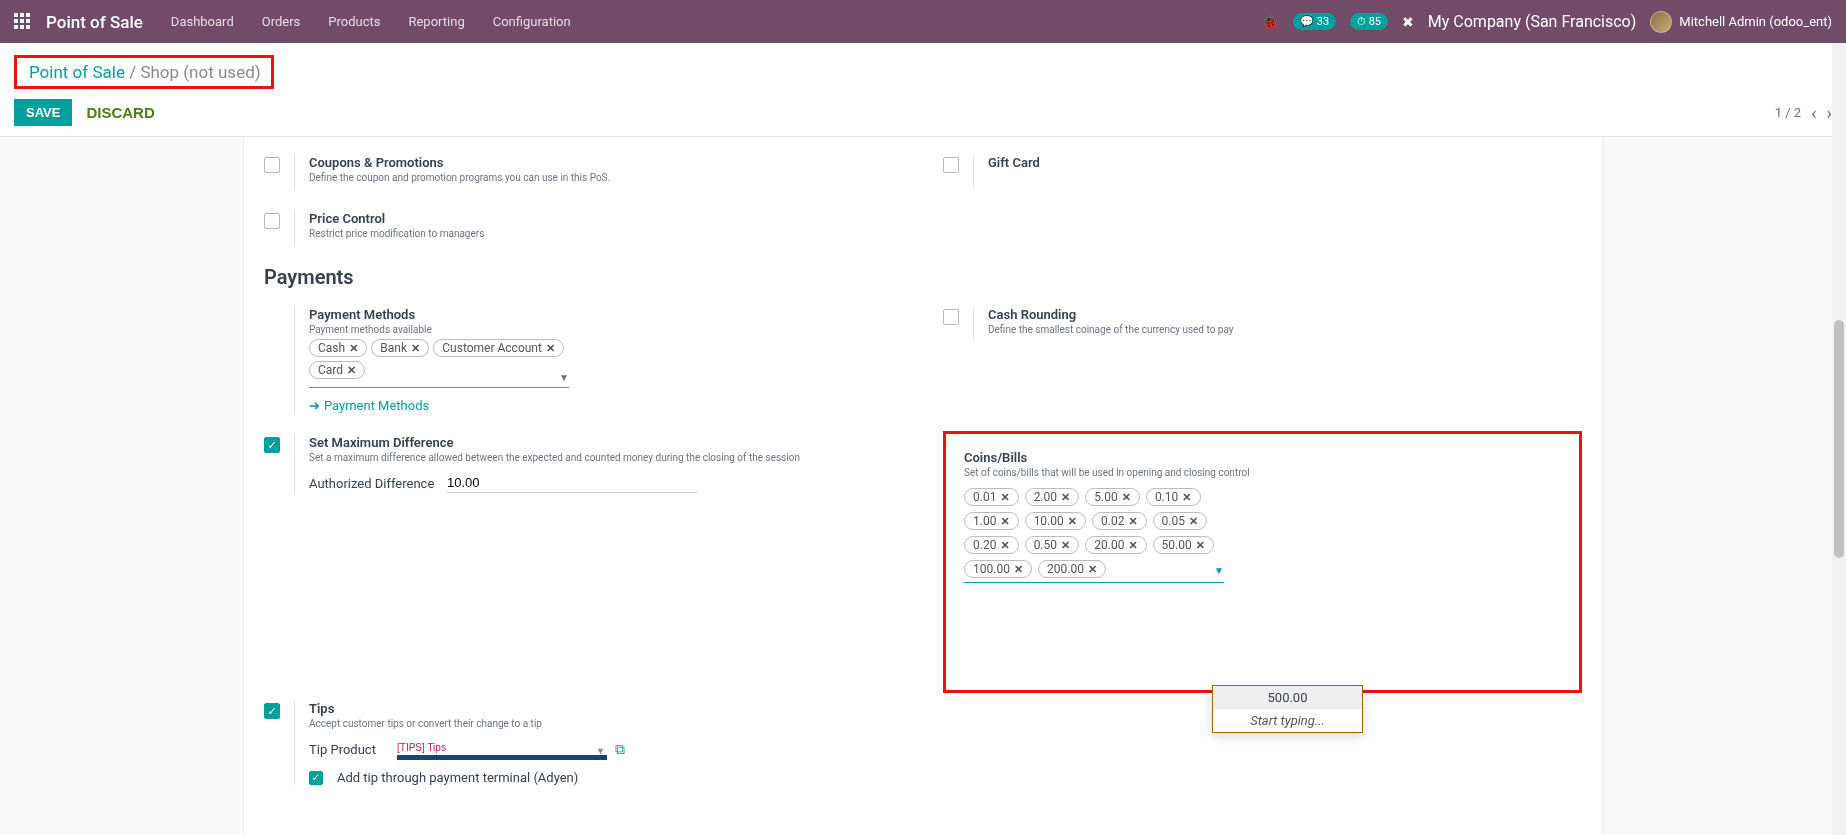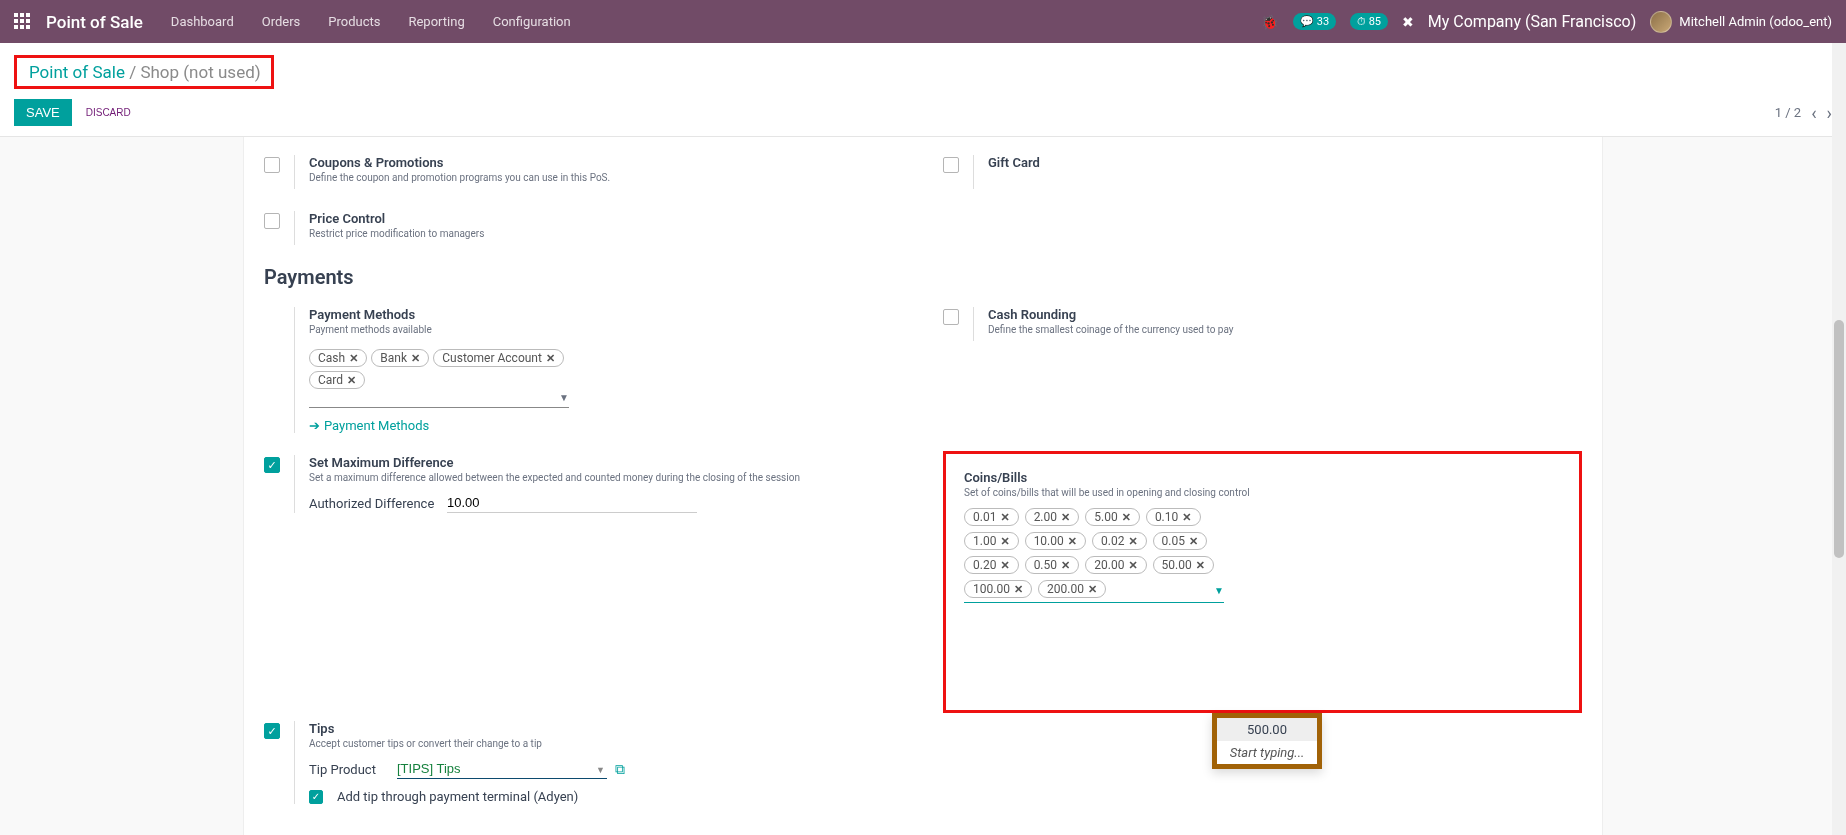--- a/index.html
+++ b/index.html
@@ -23,7 +23,7 @@
 .breadcrumb .root { color: #00a09d; }
 .breadcrumb .sep, .breadcrumb .leaf { color: #8a8a8a; }
 .action-row { display: flex; align-items: center; padding: 4px 0 10px; }
-.btn-save { background: #00a09d; color: #fff; border: none; padding: 6px 12px; font-size: 13px; cursor: pointer; margin-right: 14px; }
+.btn-save { background: #00a09d; color: #fff; border: none; padding: 6px 12px; font-size: 13px; cursor: pointer; margin-right: 14px; font-weight: bold; }
 .btn-discard { background: none; border: none; color: #701a75; font-size: 10px; cursor: pointer; }
 .pager { margin-left: auto; display: flex; align-items: center; gap: 10px; color: #6b7280; }
 .pager .chev { cursor: pointer; color: #6b7280; font-size: 18px; }

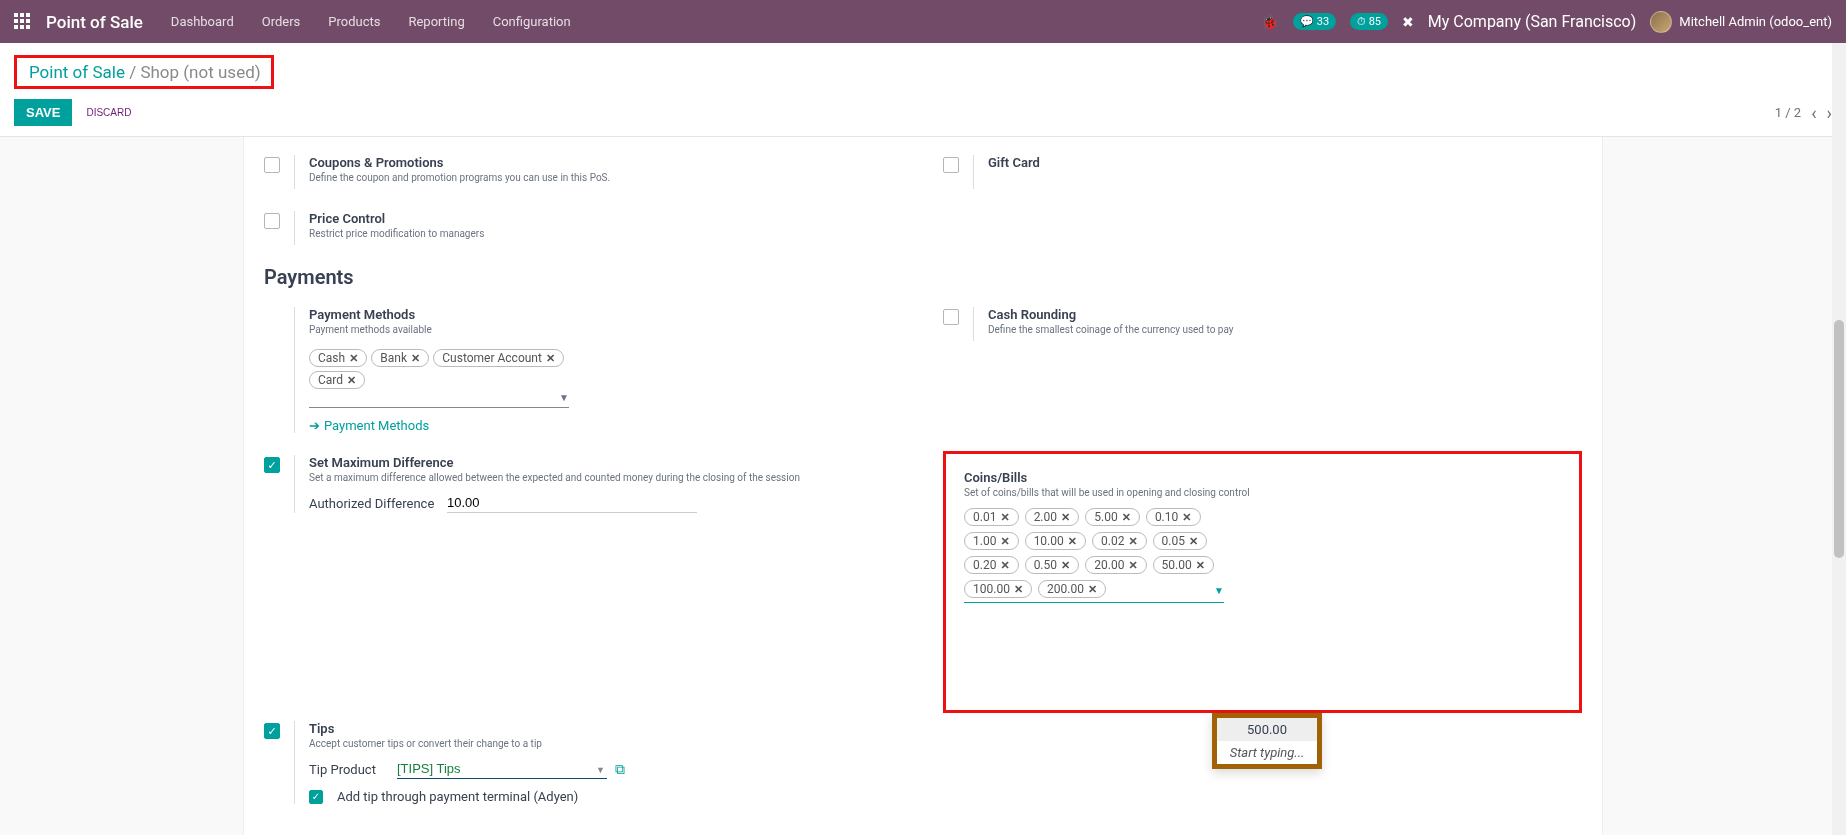--- a/index.html
+++ b/index.html
@@ -24,7 +24,7 @@
 .breadcrumb .sep, .breadcrumb .leaf { color: #8a8a8a; }
 .action-row { display: flex; align-items: center; padding: 4px 0 10px; }
 .btn-save { background: #00a09d; color: #fff; border: none; padding: 6px 12px; font-size: 13px; cursor: pointer; margin-right: 14px; font-weight: bold; }
-.btn-discard { background: none; border: none; color: #701a75; font-size: 10px; cursor: pointer; }
+.btn-discard { background: none; border: none; color: #4d7c0f; font-size: 15px; cursor: pointer; font-weight: bold; }
 .pager { margin-left: auto; display: flex; align-items: center; gap: 10px; color: #6b7280; }
 .pager .chev { cursor: pointer; color: #6b7280; font-size: 18px; }
 .divider { border-bottom: 1px solid #e5e5e5; }

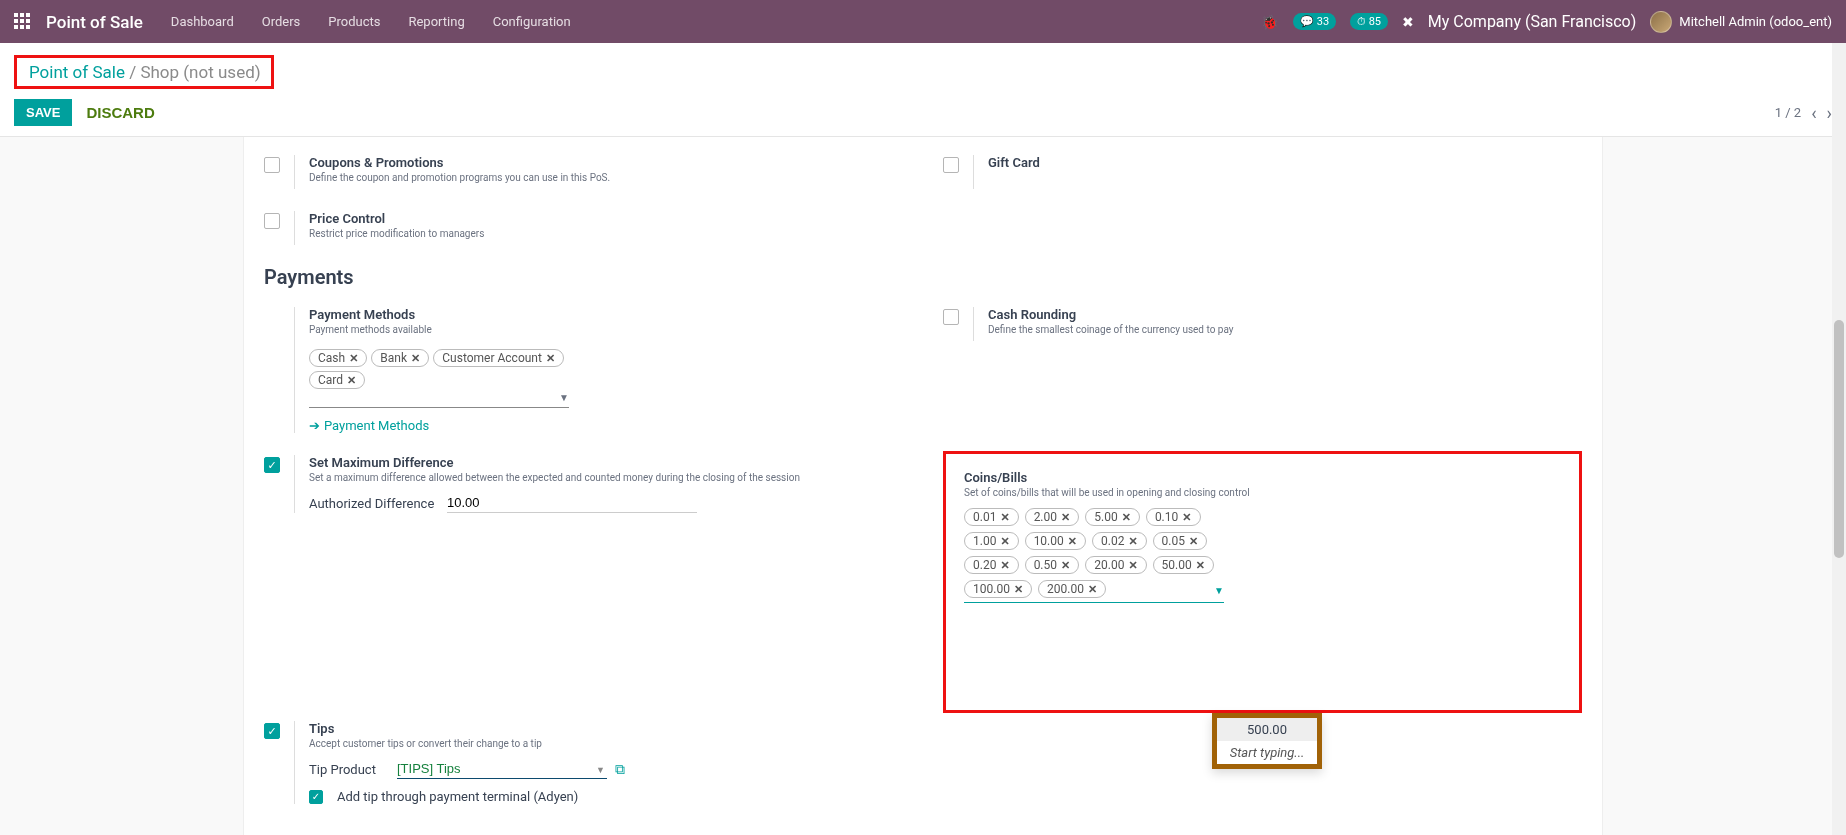--- a/index.html
+++ b/index.html
@@ -39,7 +39,7 @@
 .setting-title { font-weight: 600; color: #374151; font-size: 13px; margin-bottom: 2px; }
 .setting-desc { color: #6b7280; font-size: 10px; }
 .section-title { font-size: 20px; font-weight: 600; color: #374151; padding: 6px 20px 10px; }
-.tags { display: flex; flex-wrap: wrap; gap: 4px; margin-top: 14px; max-width: 260px; border-bottom:1px solid #888; padding-bottom:18px; position:relative;}
+.tags { display: flex; flex-wrap: wrap; gap: 4px; margin-top: 4px; max-width: 260px; border-bottom:1px solid #888; padding-bottom:8px; position:relative;}
 .tags .caret { position:absolute; right:0; bottom:4px; color:#6b7280; font-size:10px; cursor:pointer;}
 .tag { border: 1px solid #bbb; border-radius: 11px; padding: 1px 8px; font-size: 12px; color: #555; display: inline-flex; align-items: center; gap: 4px; cursor:default;}
 .tag .x { cursor: pointer; font-weight: bold; font-size: 11px; }

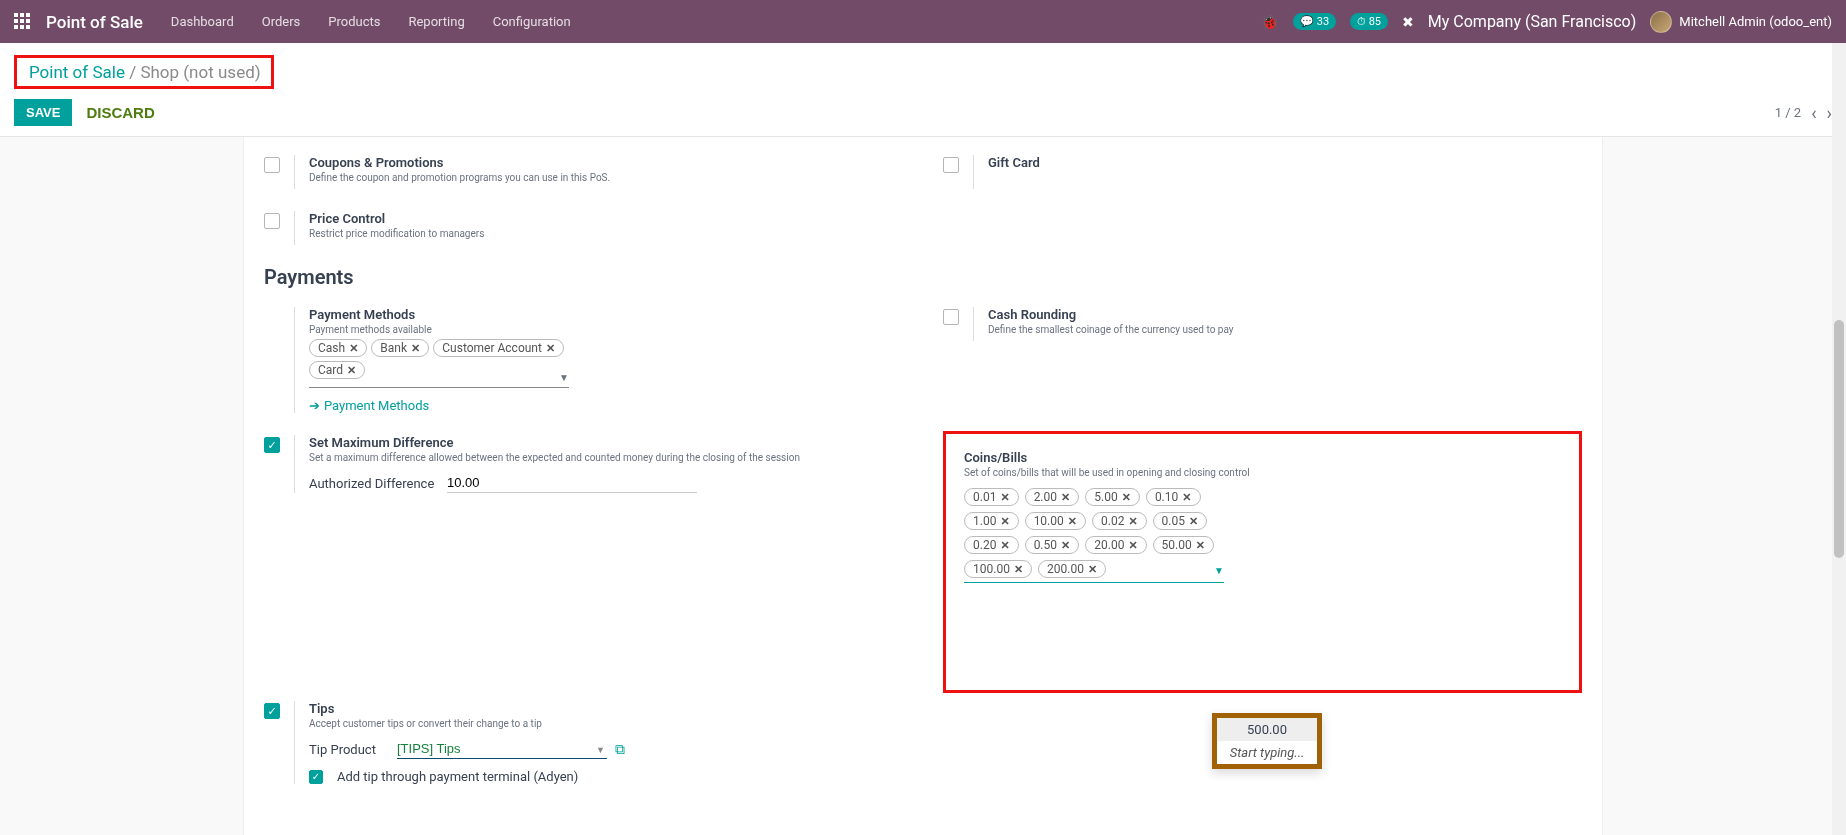--- a/index.html
+++ b/index.html
@@ -53,7 +53,7 @@
 .coins-box { border: 3px solid #e11; padding: 16px 18px; margin-top: 4px; position: relative; min-height: 262px;}
 .coins-tags { display:flex; flex-wrap:wrap; gap:6px; margin-top:10px; max-width:260px; border-bottom:1px solid #00a09d; padding-bottom:4px; position:relative;}
 .coins-tags .caret { position:absolute; right:0; bottom:6px; color:#00a09d; font-size:10px; cursor:pointer;}
-.dropdown { position:absolute; left:968px; top:576px; width:110px; background:#fff; border:5px solid #a16207; box-shadow:0 4px 10px rgba(0,0,0,.15); z-index:5;}
+.dropdown { position:absolute; left:968px; top:548px; width:151px; background:#fff; border:1px solid #a16207; box-shadow:0 4px 10px rgba(0,0,0,.15); z-index:5;}
 .dropdown-item { padding:4px 10px; text-align:center; cursor:pointer; font-size:13px;}
 .dropdown-item.sel { background:#eee;}
 .dropdown-item.hint { font-style: italic; color:#555;}

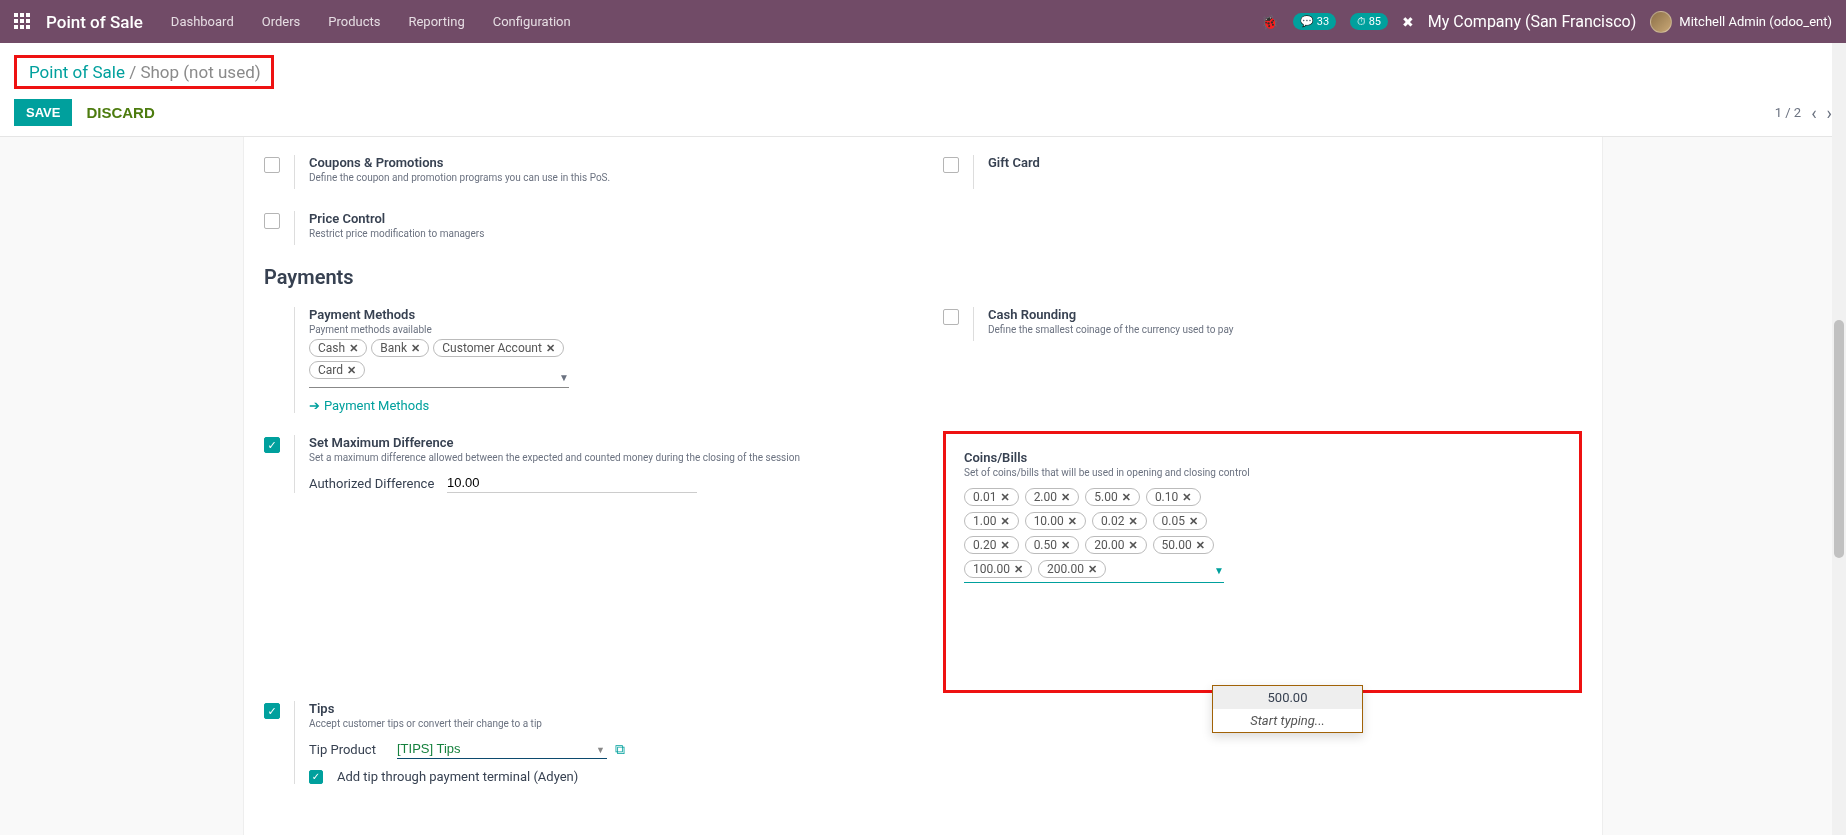--- a/index.html
+++ b/index.html
@@ -47,7 +47,7 @@
 .field-row { display: flex; align-items: center; margin-top: 10px; gap: 8px; }
 .field-label { font-size: 13px; color: #374151; width: 130px; }
 .field-input { border: none; border-bottom: 1px solid #ccc; padding: 2px 0; font-size: 13px; width: 250px; background:transparent; }
-.field-select { border: none; border-bottom: 1px solid #0c4a6e; padding: 2px 0; font-size: 13px; width: 210px; color:#15803d; background:transparent;}
+.field-select { border: none; border-bottom: 5px solid #0c4a6e; padding: 2px 0; font-size: 10px; width: 210px; color:#be185d; background:transparent;}
 .ext-icon { color:#00a09d; cursor:pointer; font-size:14px;}
 .inline-cb { width:14px; height:14px; border:1px solid #b5b5b5; border-radius:2px; display:inline-flex; align-items:center; justify-content:center; background:#00a09d; border-color:#00a09d; color:#fff; font-size:10px; margin-right:6px; cursor:pointer;}
 .coins-box { border: 3px solid #e11; padding: 16px 18px; margin-top: 4px; position: relative; min-height: 262px;}

